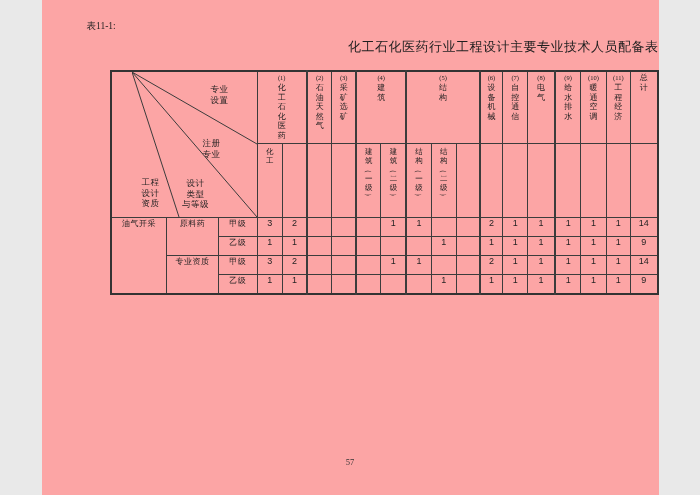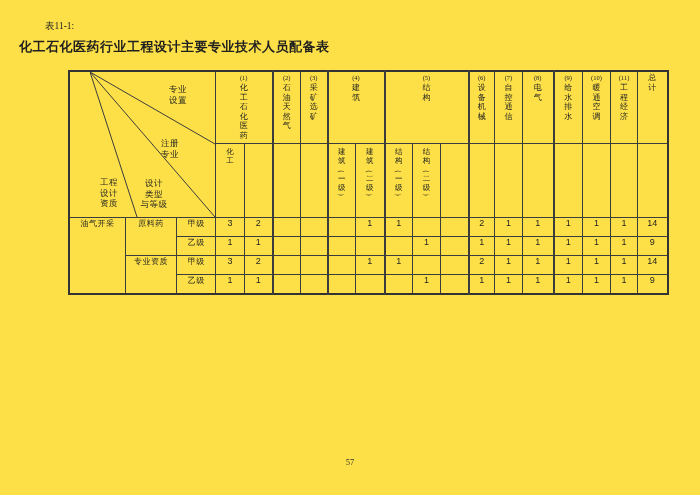--- a/index.html
+++ b/index.html
@@ -4,7 +4,7 @@
 <style>
   html,body { margin:0; padding:0; background:#e9e9e9; }
   .sheet {
-    position:relative; width:700px; height:495px; background:#fde047;
+    position:relative; width:617px; height:495px; background:#fca5a5;
     font-family:"Liberation Serif","DejaVu Serif",serif; color:#1f1f1f;
     overflow:hidden; margin:0 auto;
   }

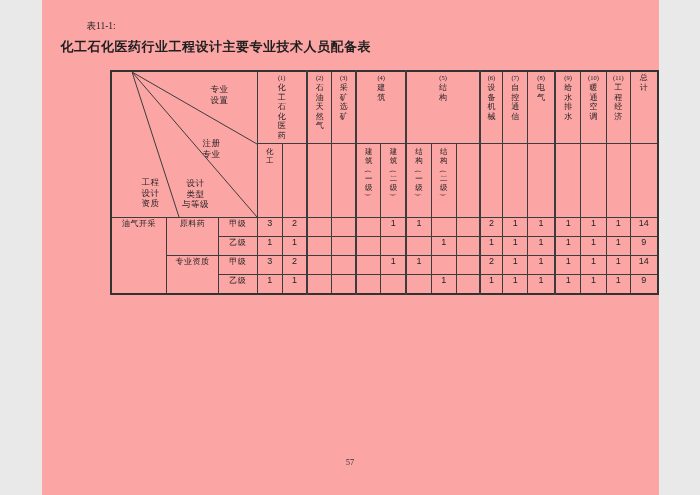--- a/index.html
+++ b/index.html
@@ -10,8 +10,8 @@
   }
   .tbl-label { position:absolute; left:45px; top:20px; font-size:9.5px; }
   .page-title {
-    position:absolute; left:0; right:0; top:38px; text-align:left;
-    font-size:13px; font-weight:bold; letter-spacing:0.5px;margin-left:19px;
+    position:absolute; left:0; right:0; top:38px; text-align:right;
+    font-size:13px; font-weight:normal; letter-spacing:0.5px;margin-left:19px;
   }
   table.main {
     position:absolute; left:68px; top:70px; border-collapse:collapse;

